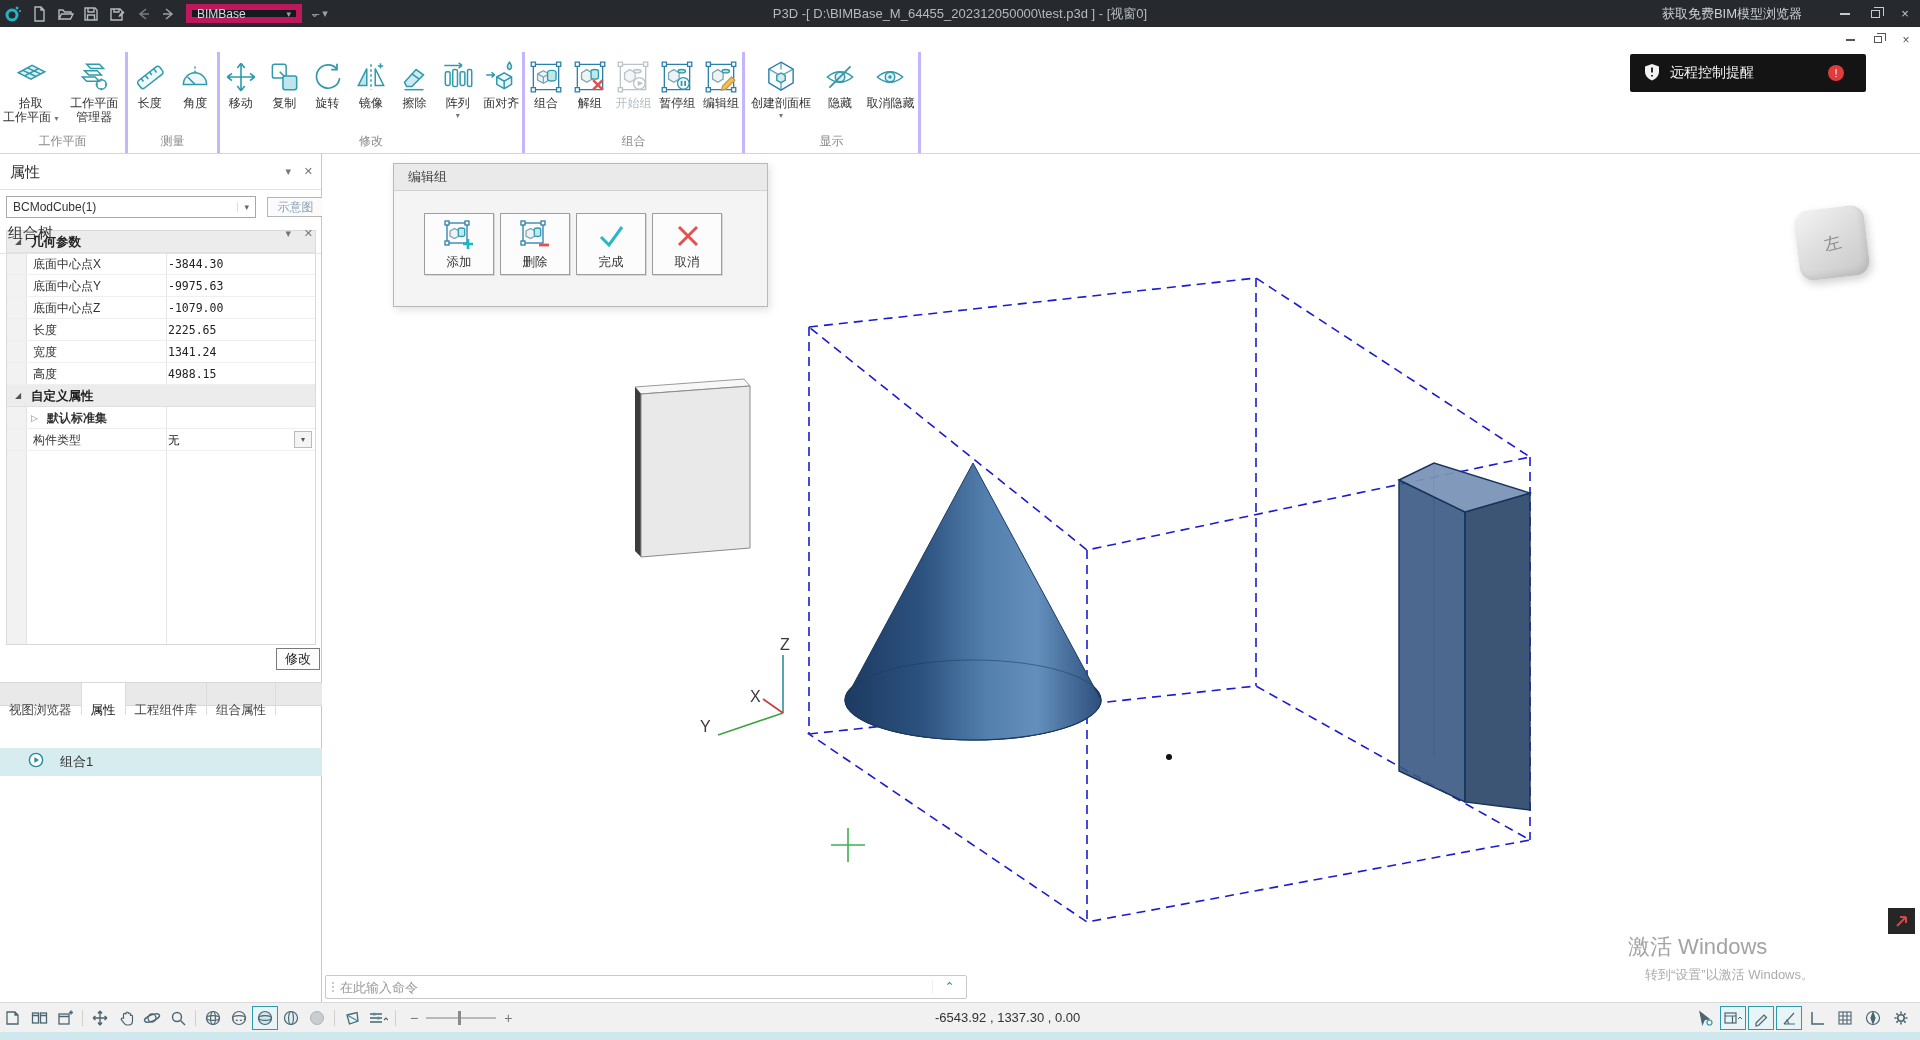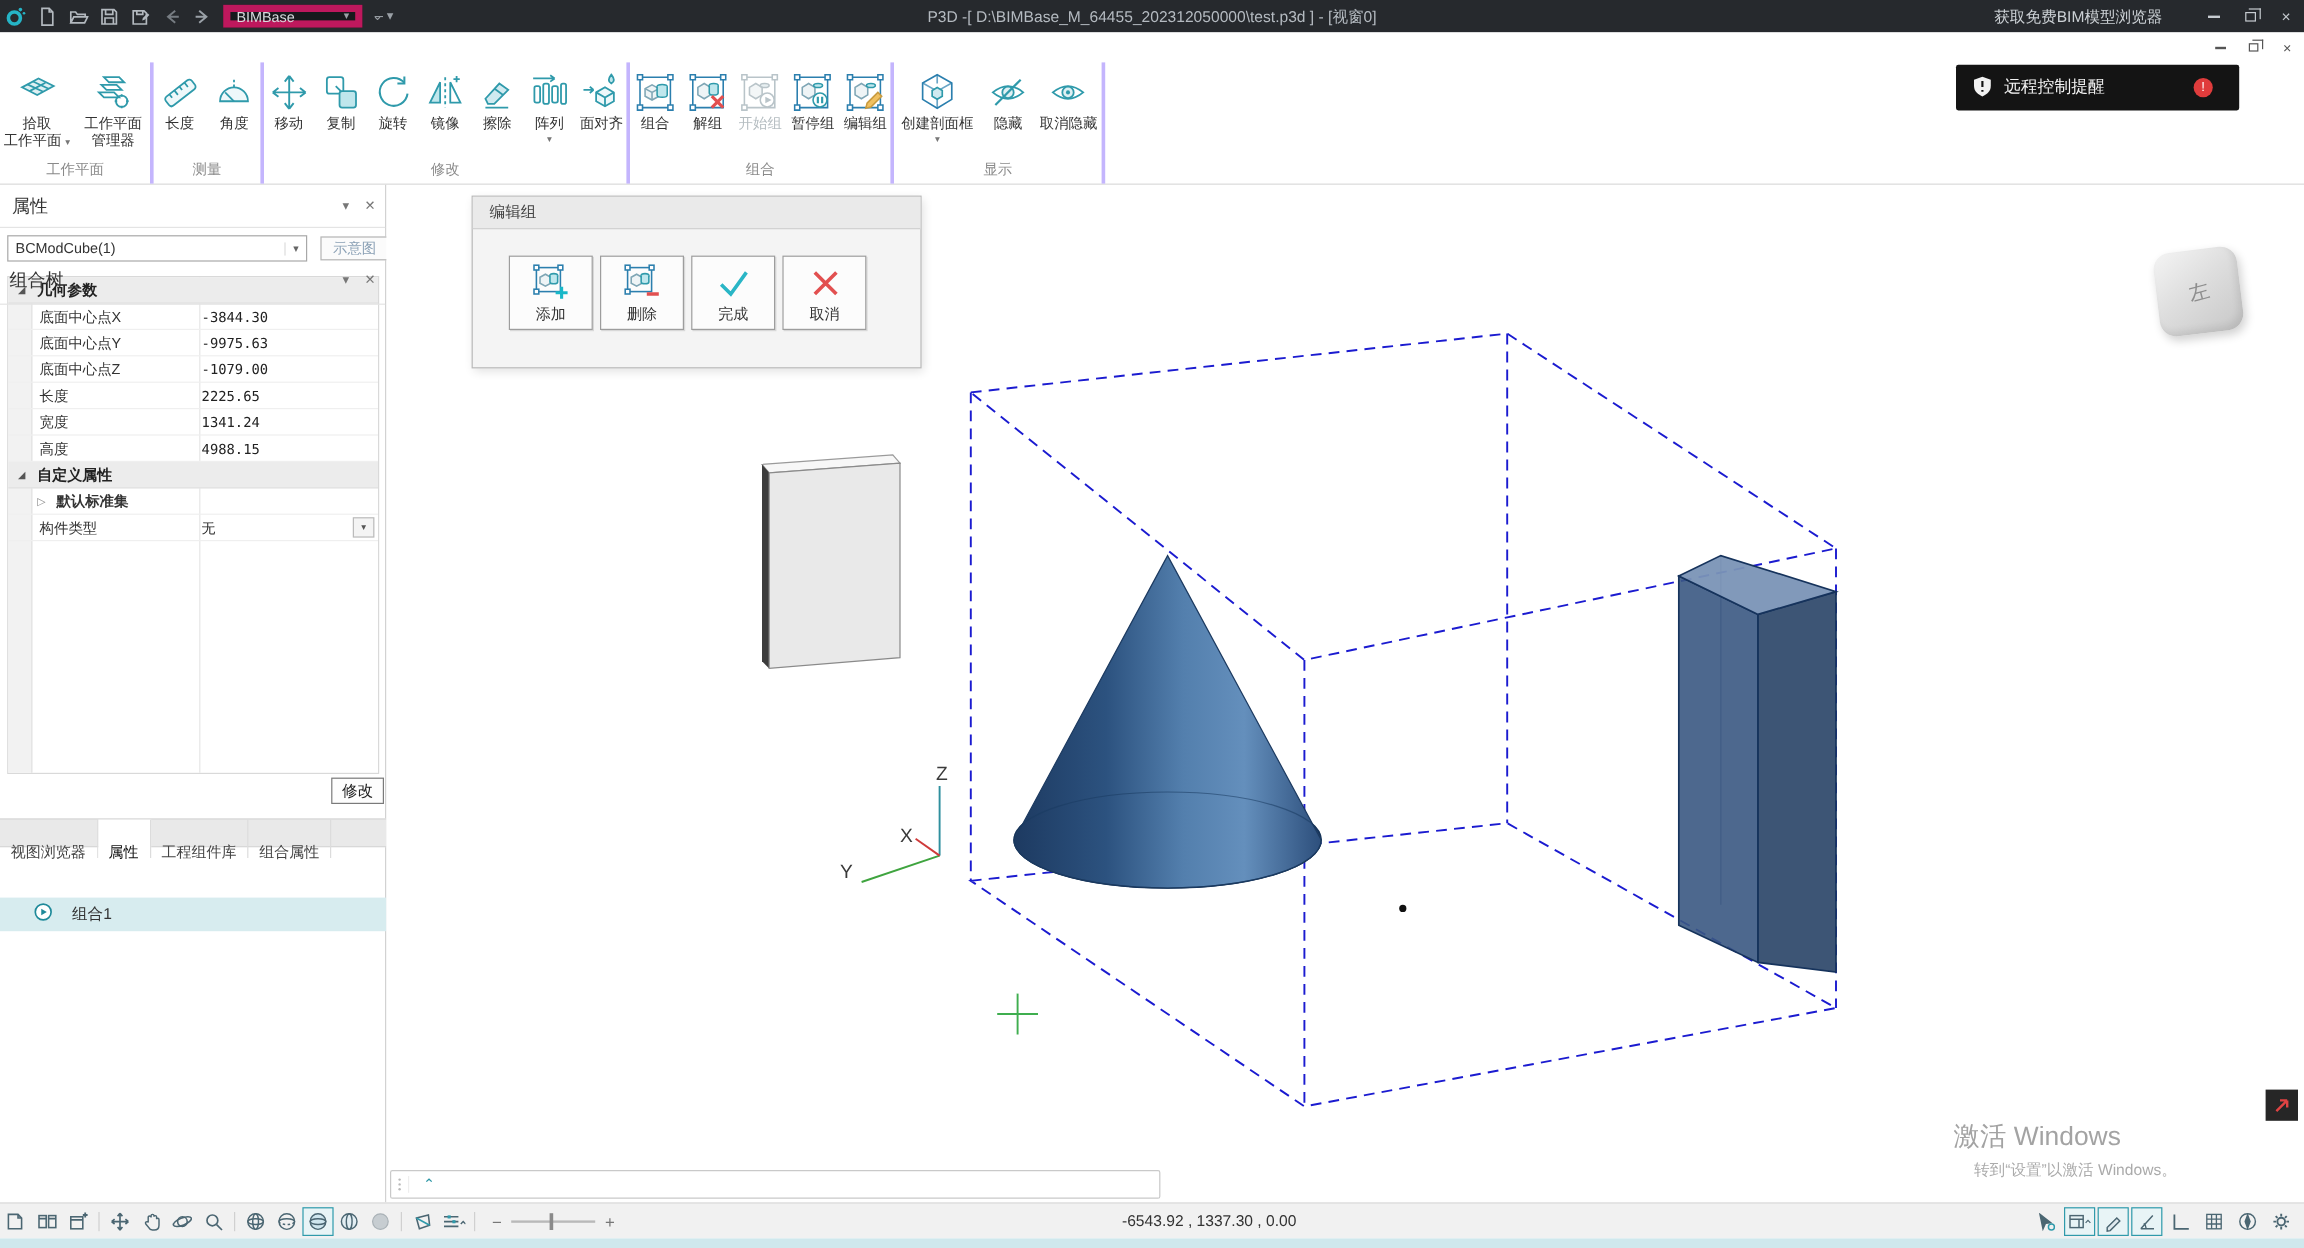--- a/index.html
+++ b/index.html
@@ -632,6 +632,7 @@
       <i></i>
       <i></i>
     </span>
+  <input id="cmd-input" value="" placeholder="在此输入命令" style="">
   <span id="cmd-chevron">⌃</span>
 </div>
 

